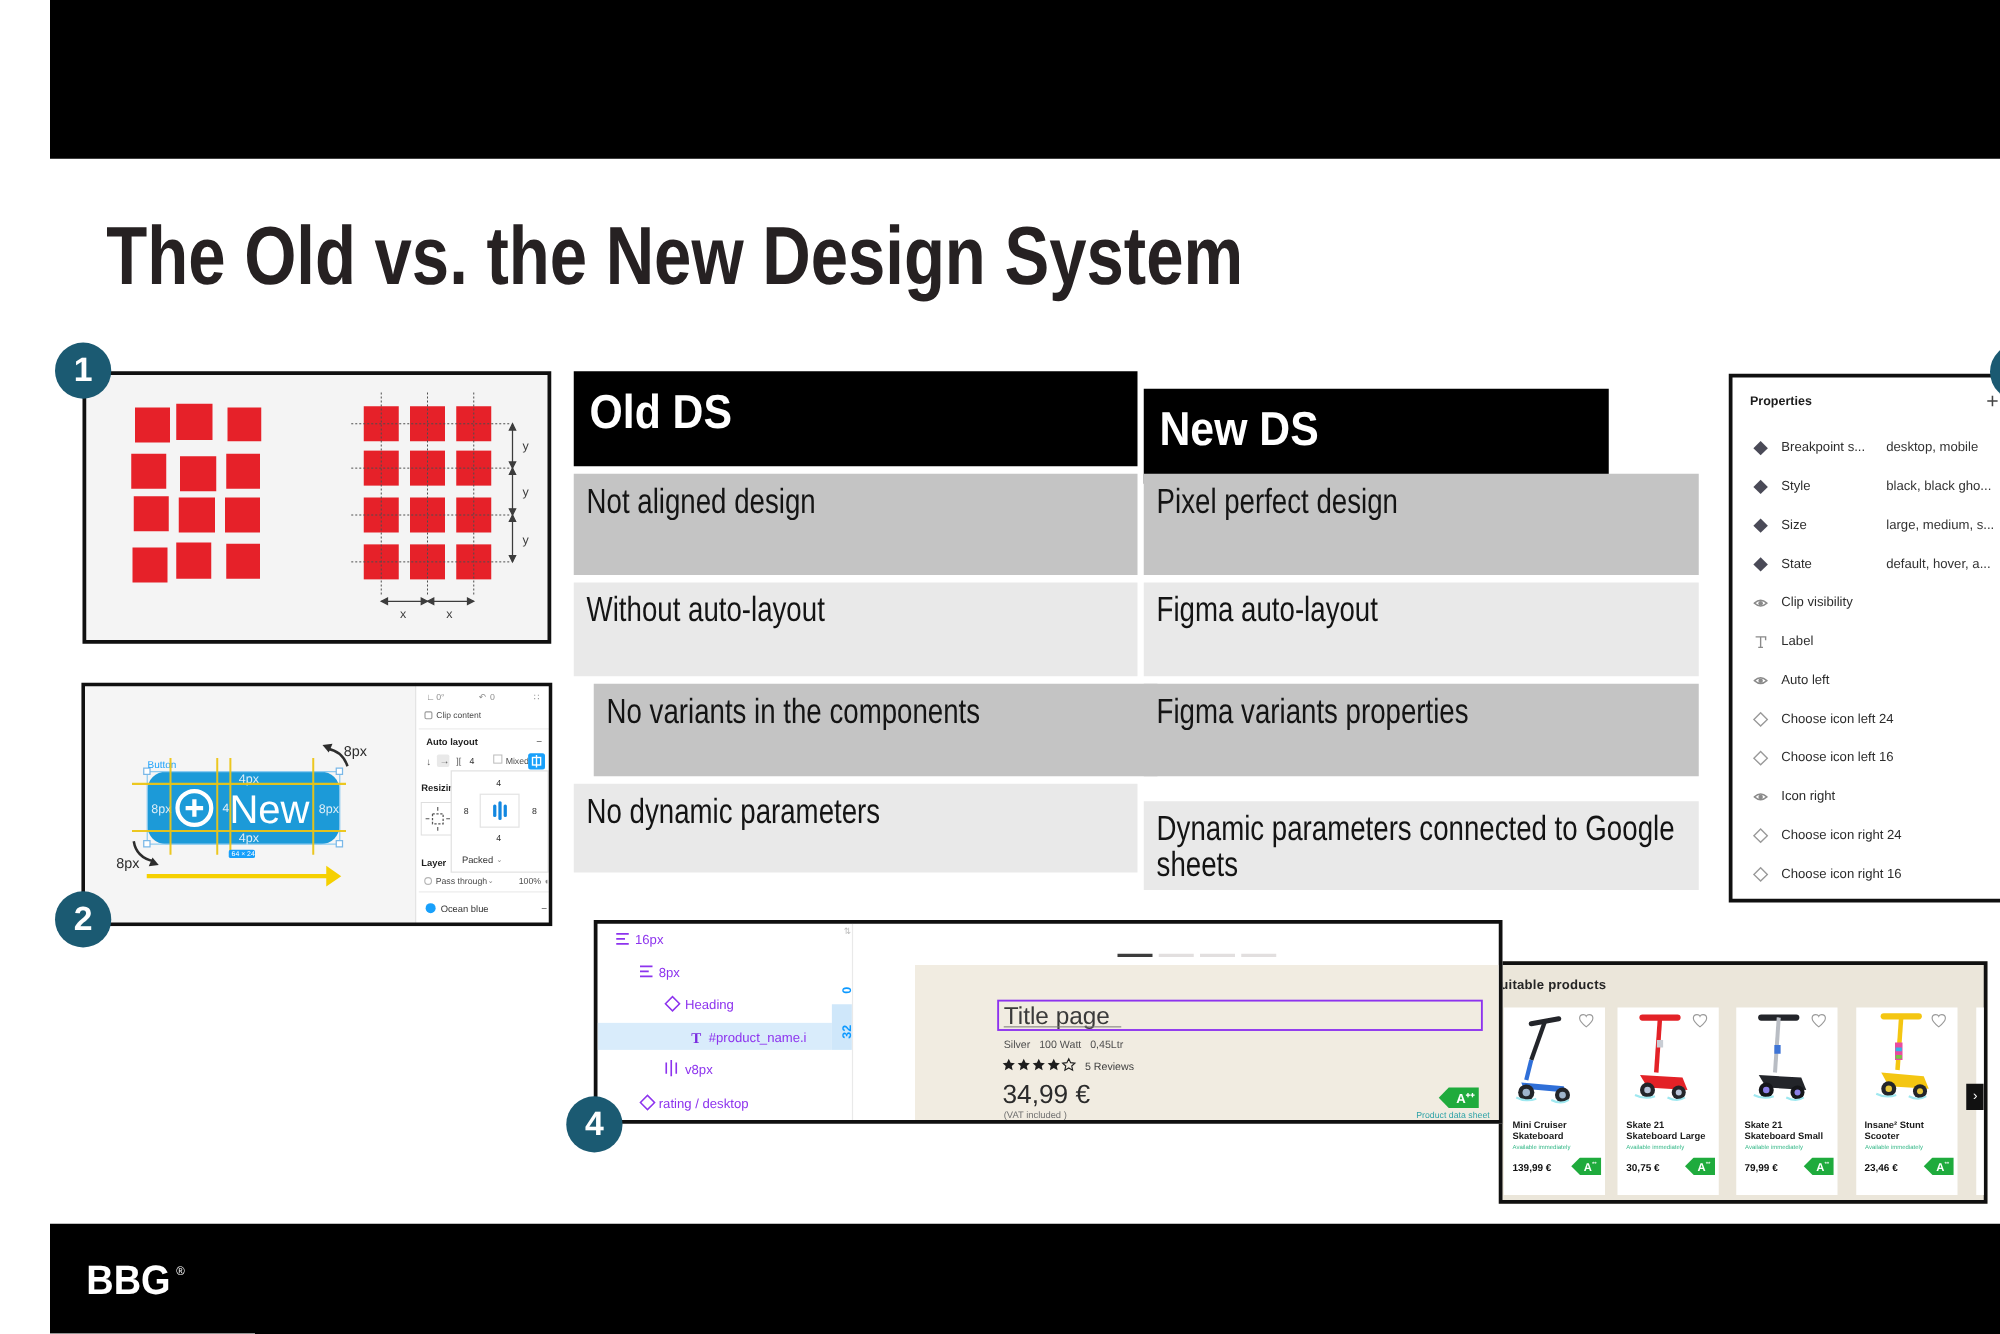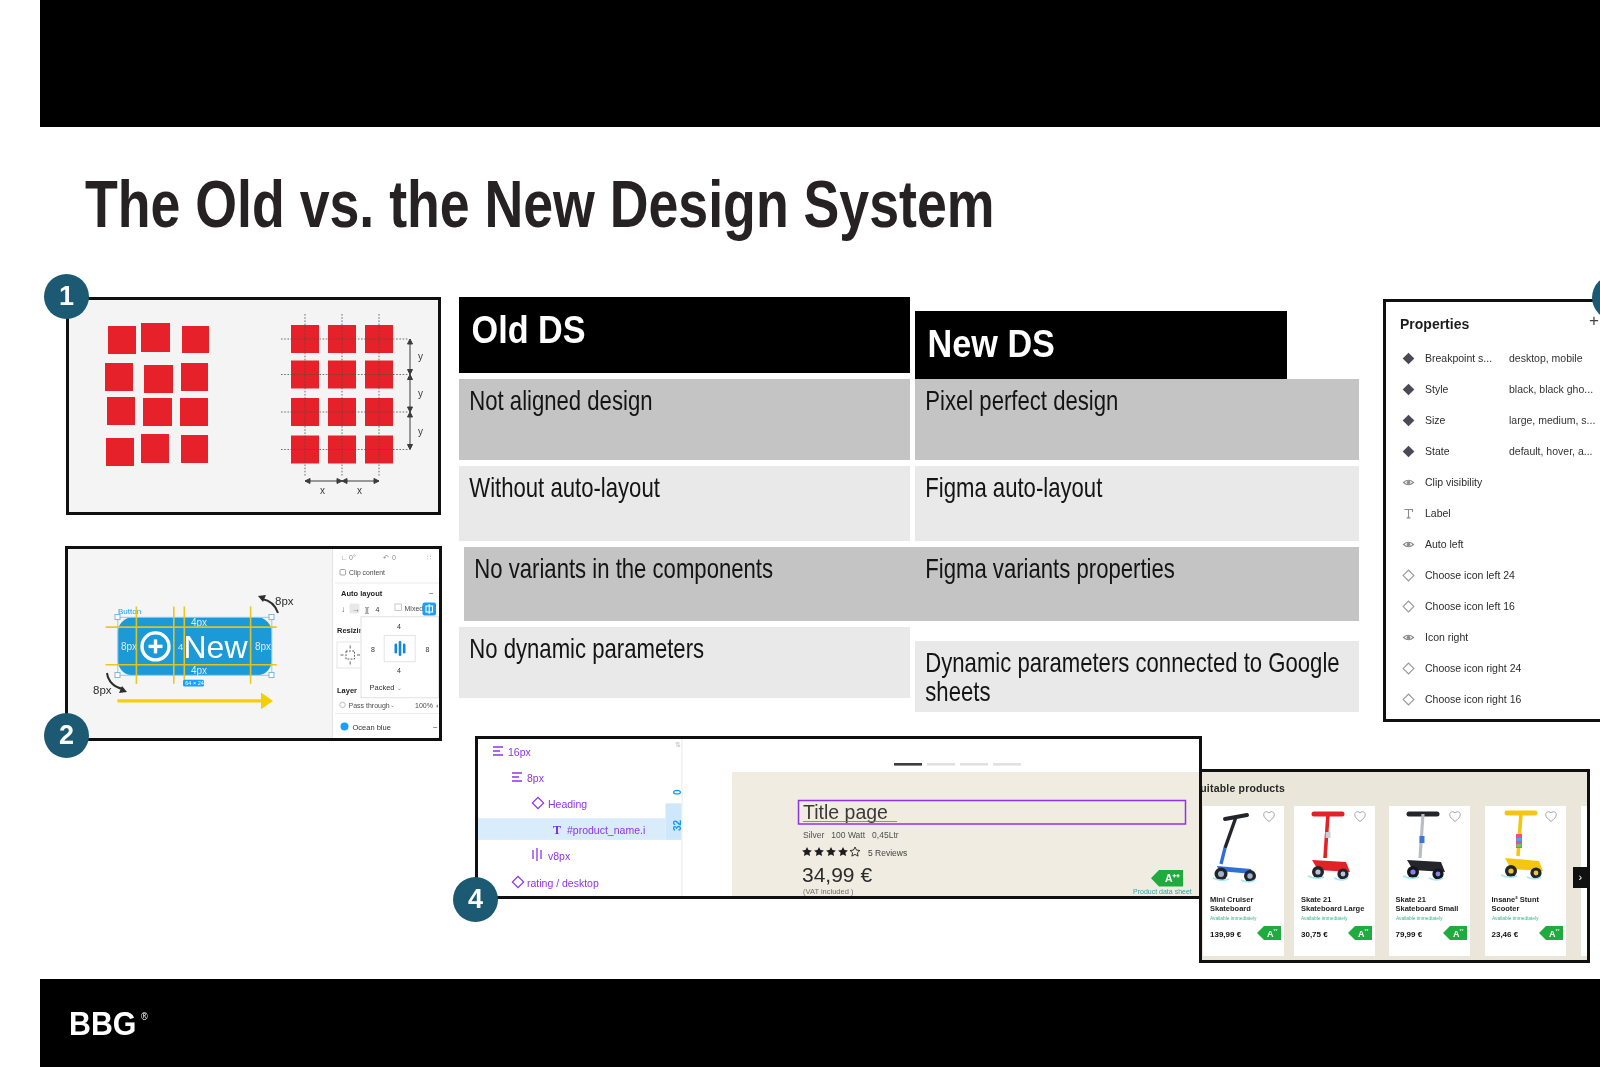--- a/index.html
+++ b/index.html
@@ -276,7 +276,7 @@
   </div>
 
   <div id="panel3" class="abs">
-    <div class="abs" style="left:14px; top:14px; font-size:14px; font-weight:bold; color:#1c1c1c;">Properties</div>
+    <div class="abs" style="left:14px; top:14px; font-size:10px; font-weight:bold; color:#1c1c1c;">Properties</div>
     <div class="abs" style="left:203px; top:9px; font-size:17px; font-weight:300; color:#444;">+</div>
     <div class="prow" style="top:50px;">
         <svg class="pic" viewBox="0 0 13 13">

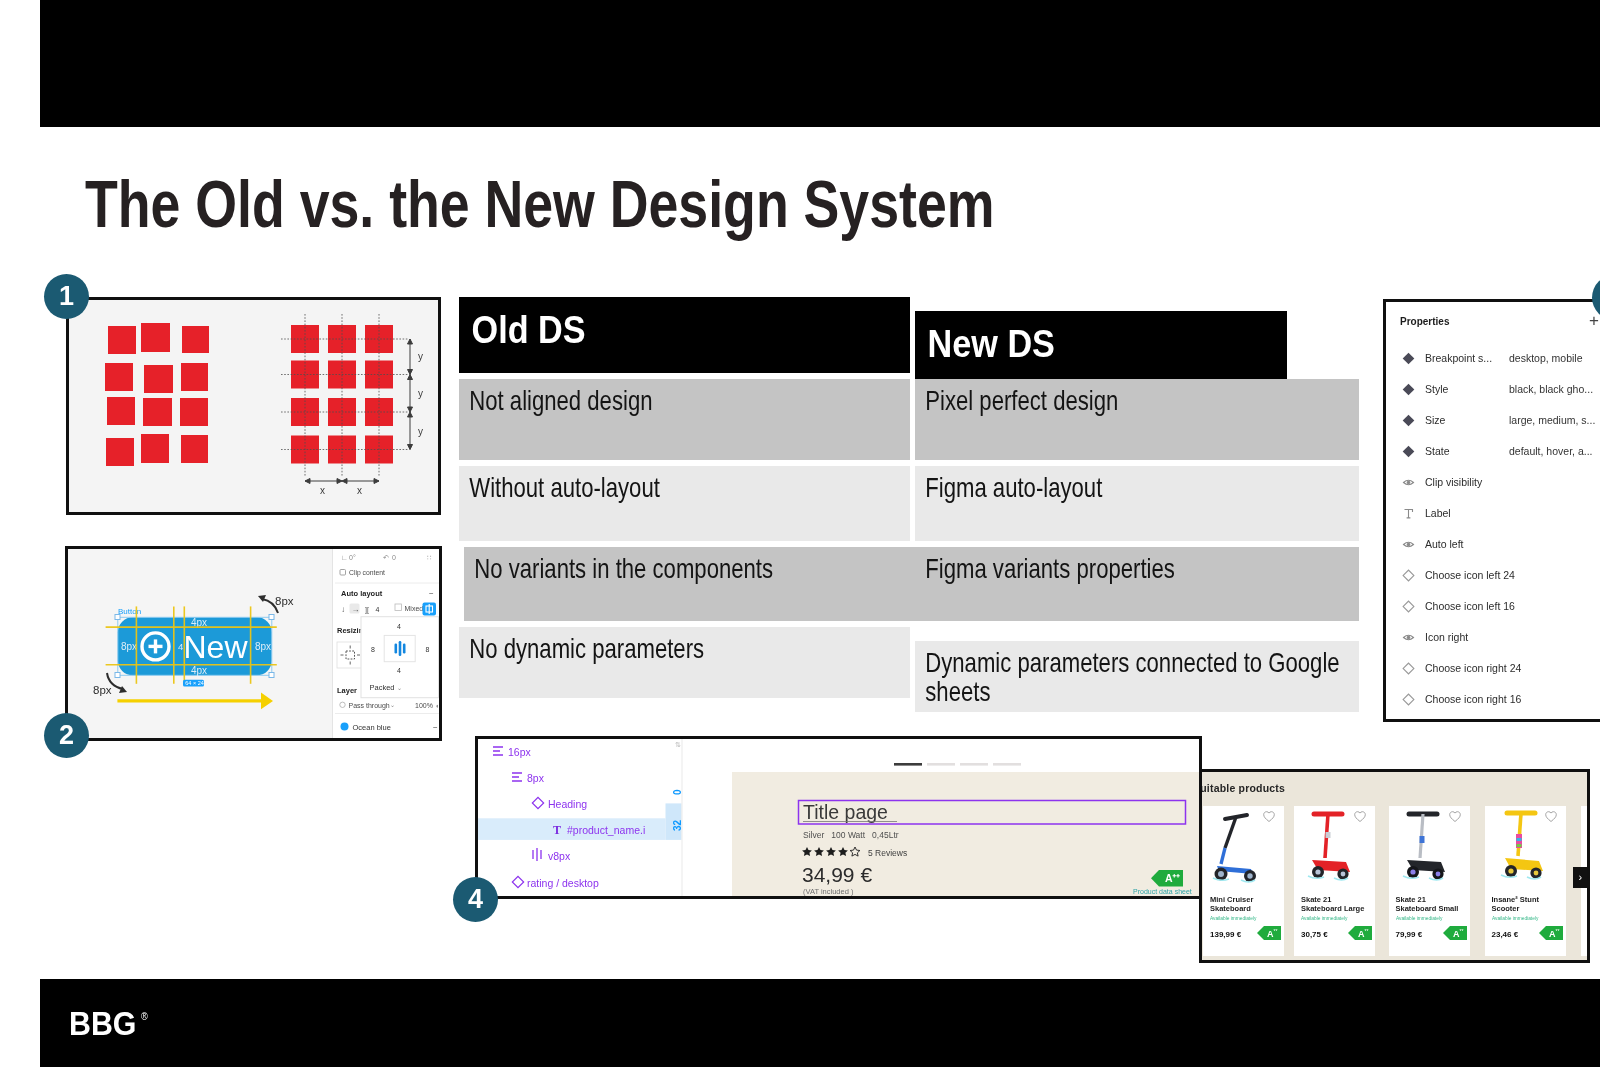--- a/index.html
+++ b/index.html
@@ -146,7 +146,7 @@
   <div class="tbl-cell body c-light" style="left:875px; top:465.5px; width:444px; height:75px;">
       <span>Figma auto-layout</span>
     </div>
-  <div class="tbl-cell body c-dark" style="left:424px; top:547px; width:451px; height:74px;">
+  <div class="tbl-cell body c-dark" style="left:435px; top:547px; width:451px; height:74px;">
       <span>No variants in the components</span>
     </div>
   <div class="tbl-cell body c-dark" style="left:875px; top:547px; width:444px; height:74px;">

